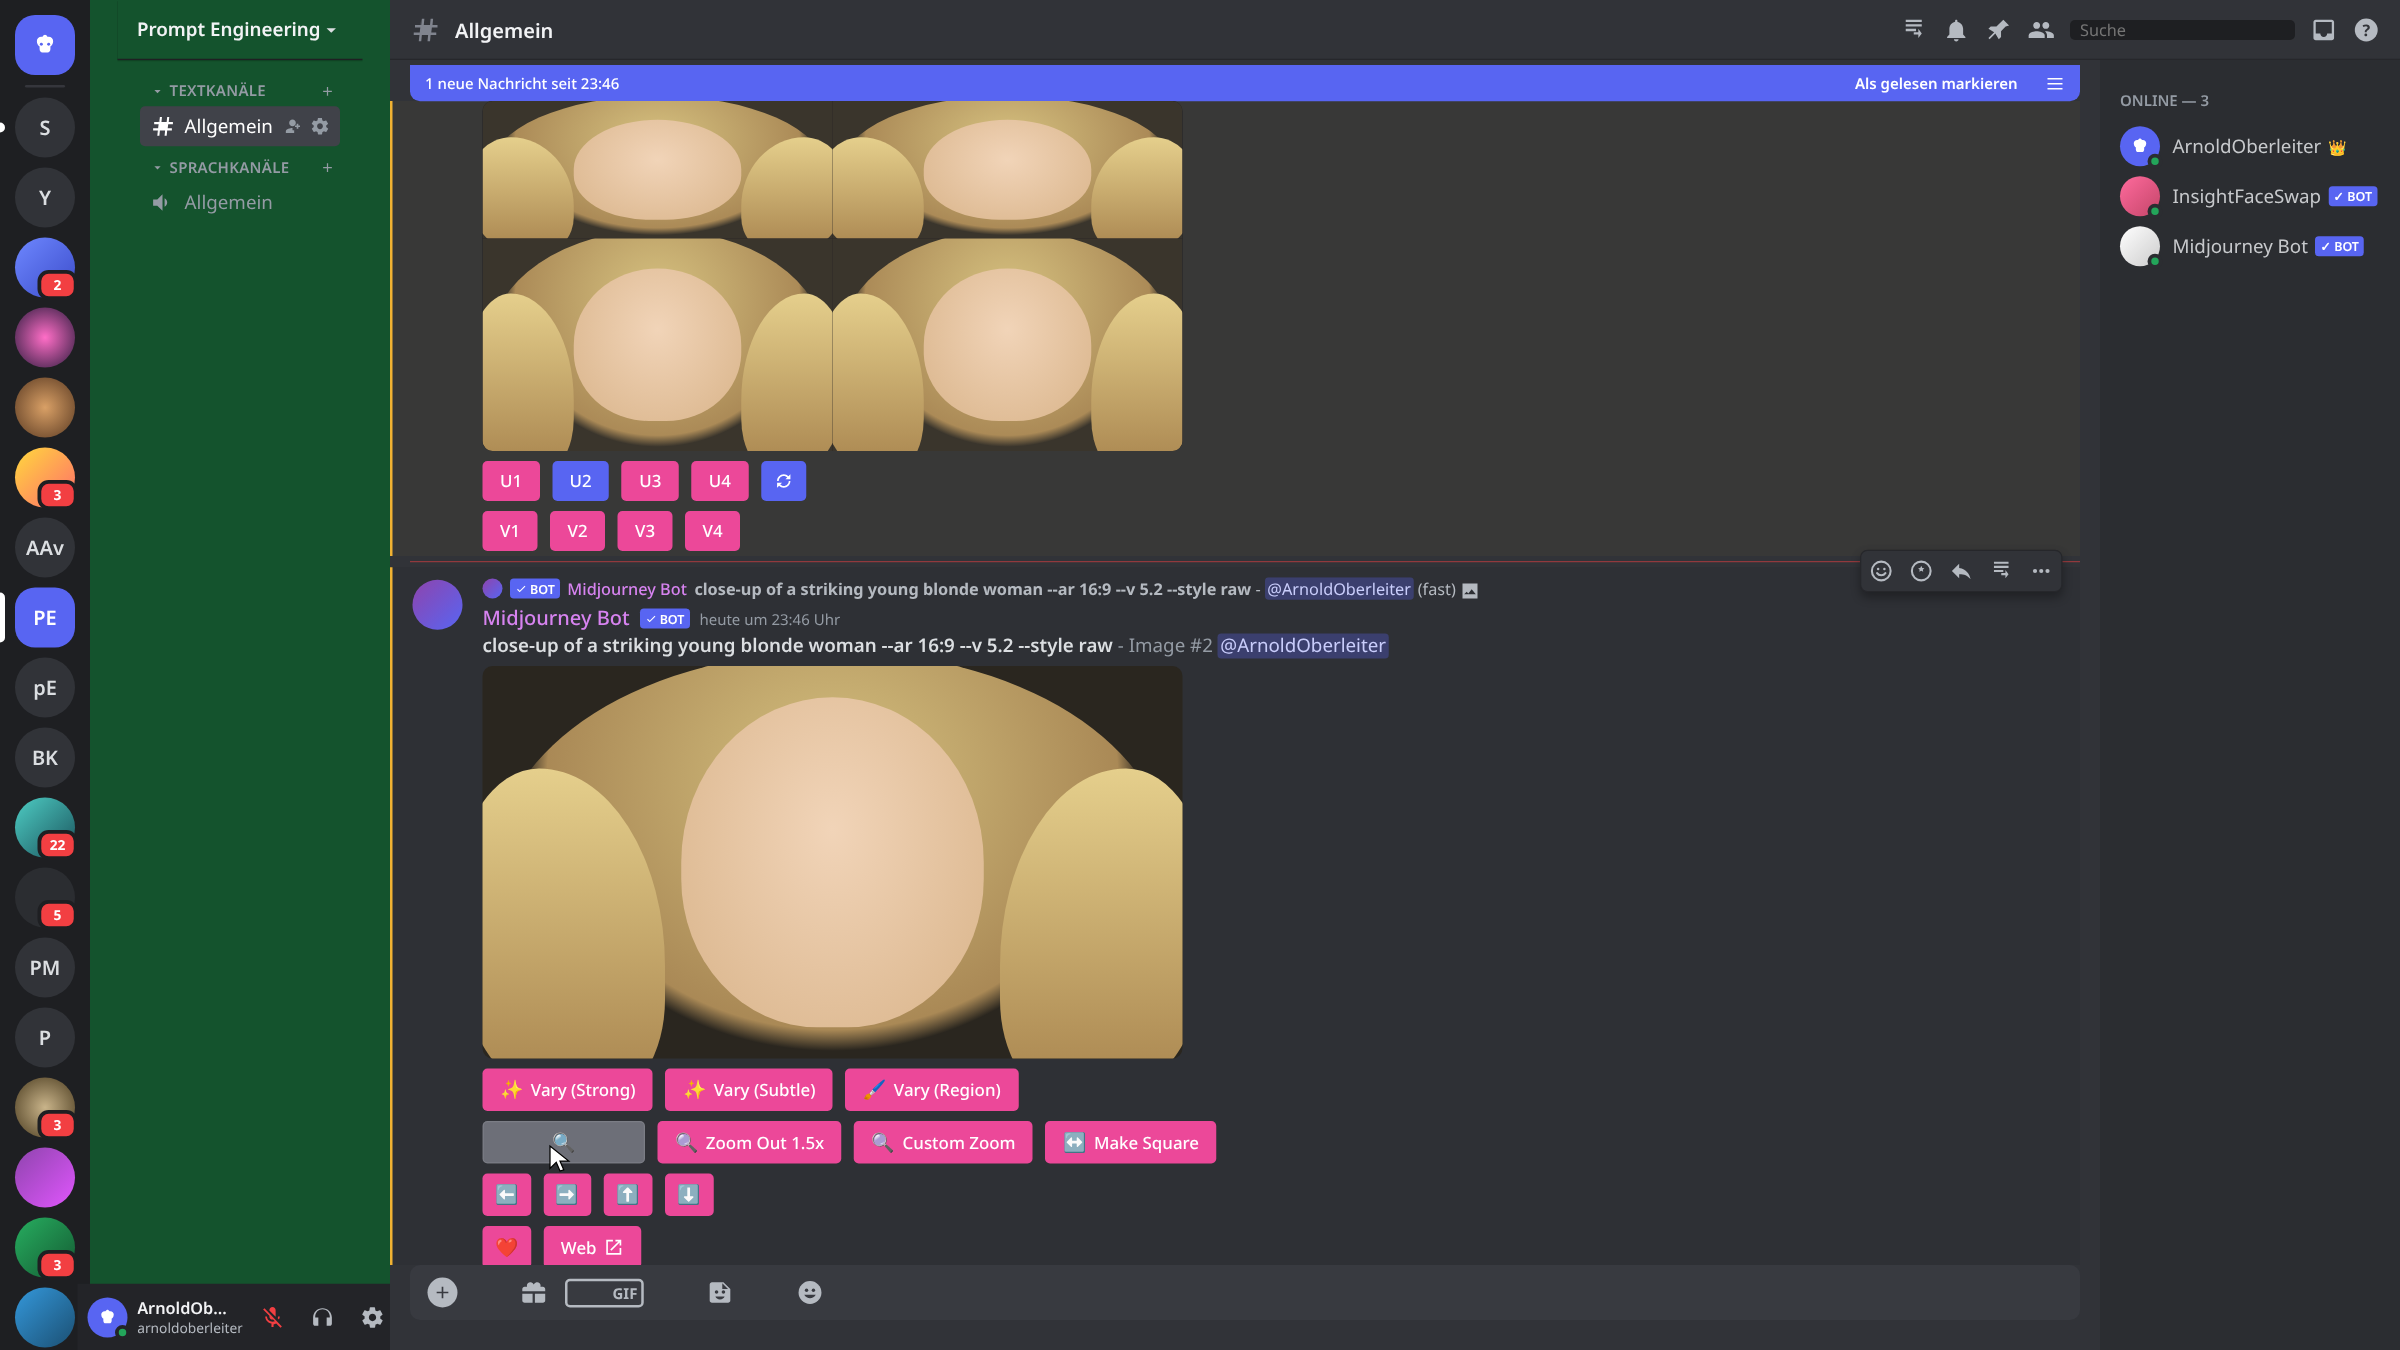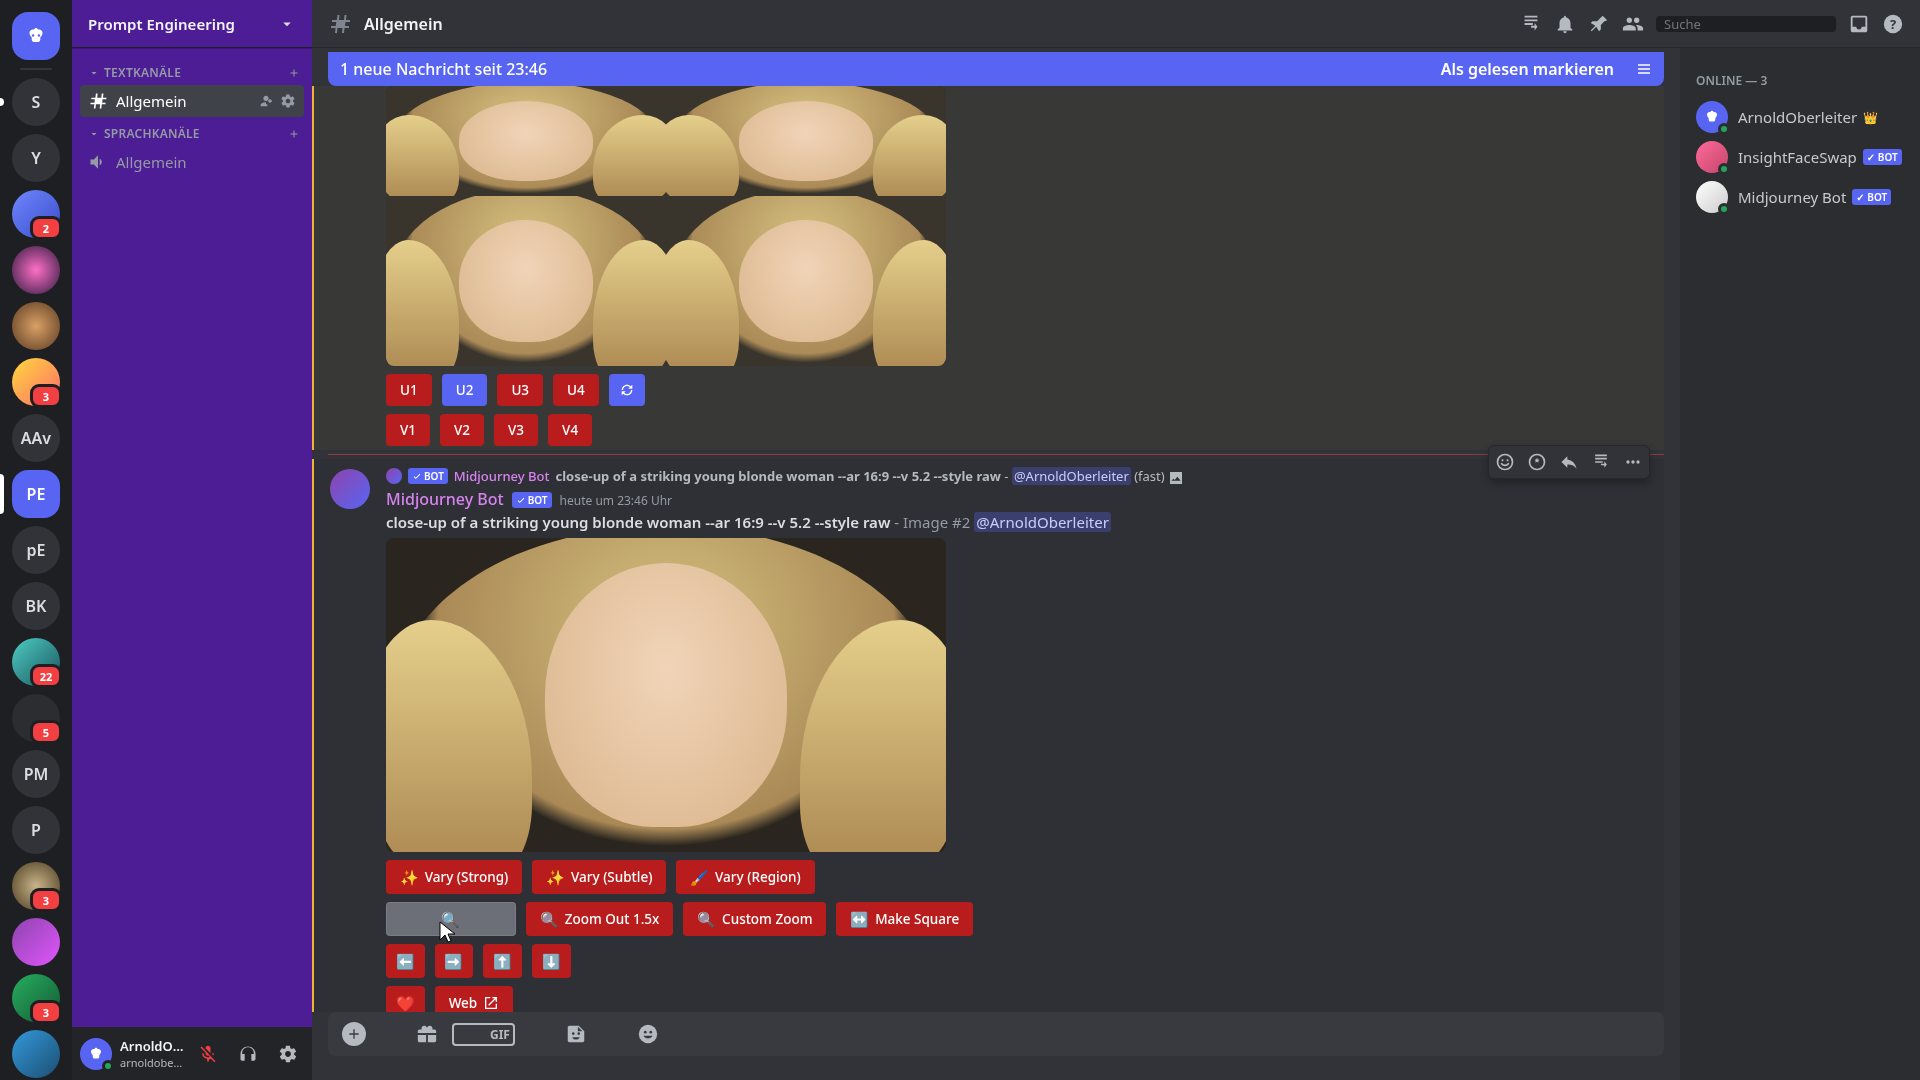--- a/index.html
+++ b/index.html
@@ -28,7 +28,7 @@
 .guild.img10 { background:linear-gradient(135deg,#3498db,#1b4f72); }
 
 
-.channel-sidebar { width:240px; background:#4c1d95; display:flex; flex-direction:column; }
+.channel-sidebar { width:240px; background:#14532d; display:flex; flex-direction:column;align-items:center; }
 .server-header { height:48px; display:flex; align-items:center; justify-content:space-between; padding:0 16px; border-bottom:1px solid #1f2023; box-shadow:0 1px 0 rgba(0,0,0,.2); }
 .server-header .name { font-weight:600; color:#f2f3f5; font-size:15px; }
 .server-header svg { width:18px; height:18px; color:#dbdee1; }

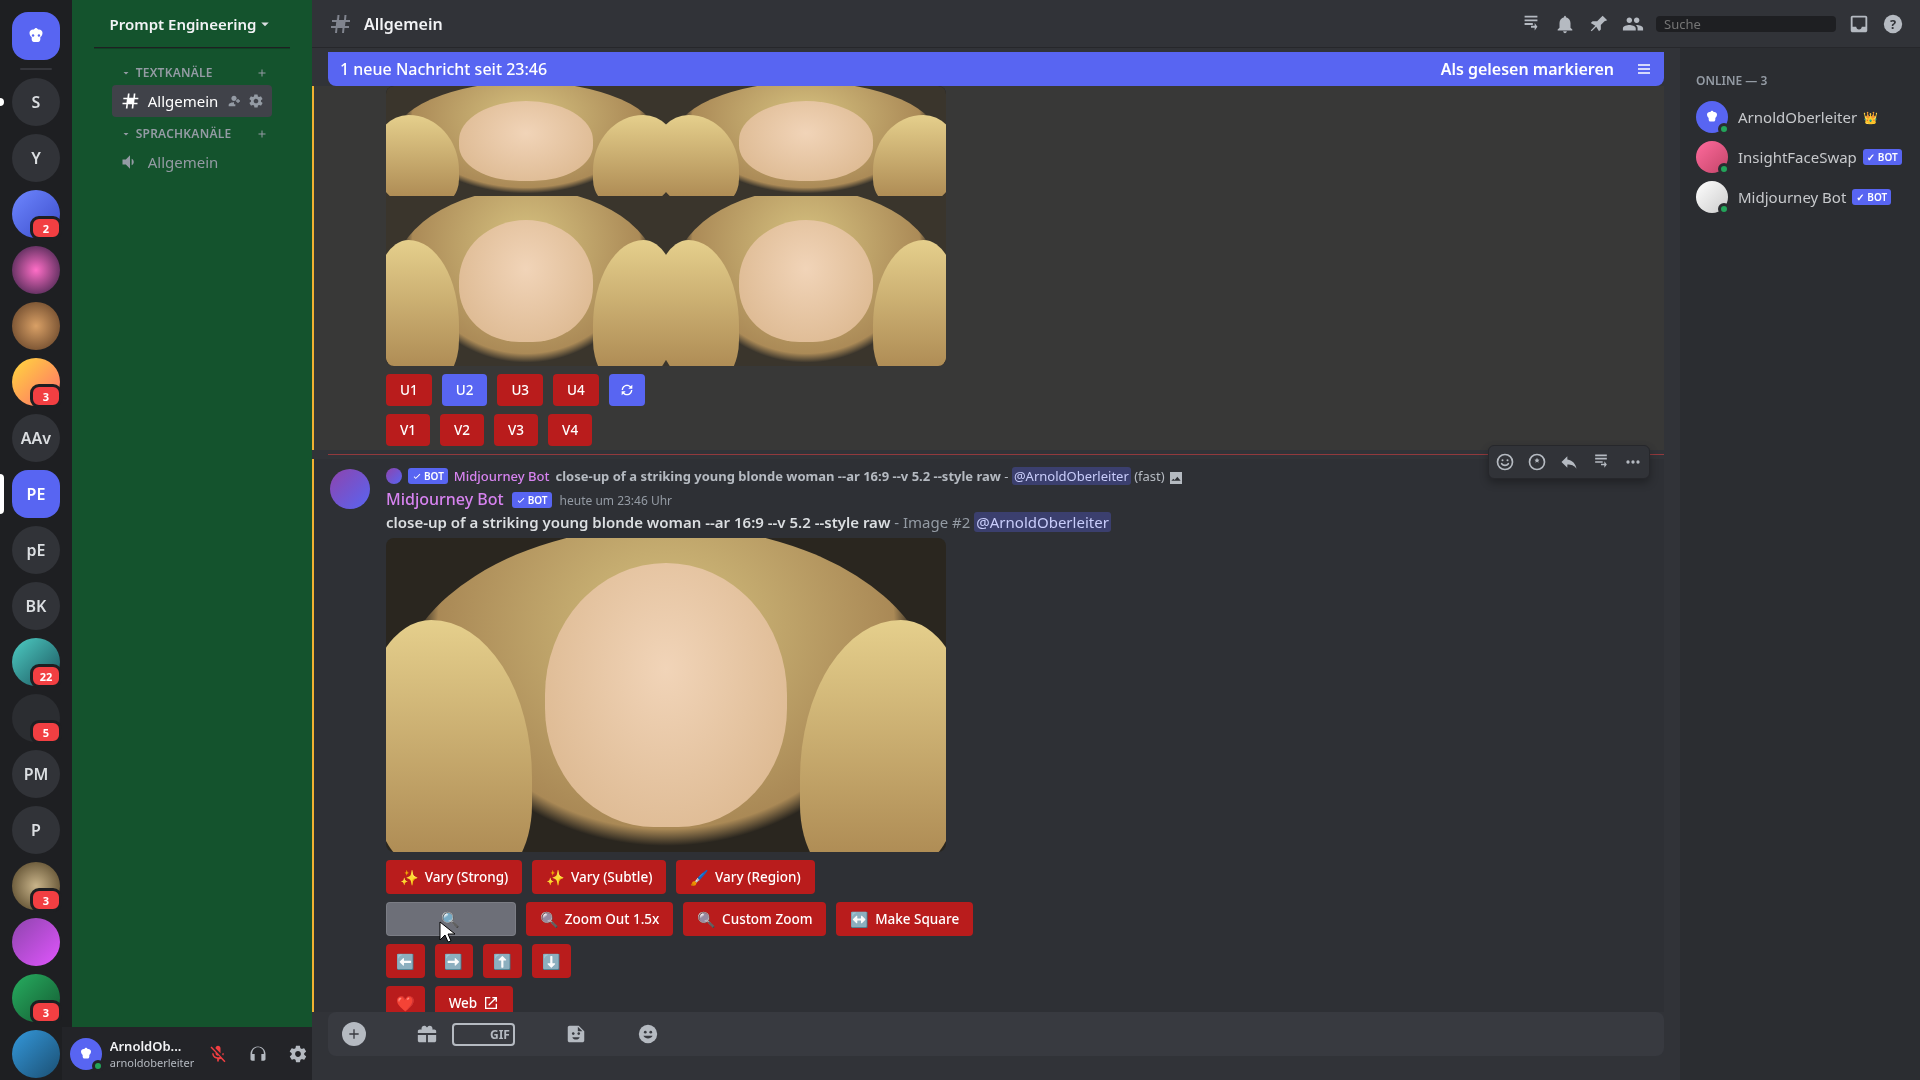--- a/index.html
+++ b/index.html
@@ -67,7 +67,7 @@
 
 .content-row { flex:1; display:flex; min-height:0; }
 .messages { flex:1; display:flex; flex-direction:column; min-width:0; position:relative; }
-.new-msg-bar { margin:4px 16px 0 16px; background:#5865f2; color:#fff; display:flex; align-items:center; justify-content:space-between; padding:6px 12px; border-radius:0 0 8px 8px; font-size:16px; font-weight:500; }
+.new-msg-bar { margin:4px 16px 0 16px; background:#5865f2; color:#fff; display:flex; align-items:center; justify-content:space-between; padding:6px 12px; border-radius:0 0 8px 8px; font-size:12px; font-weight:500; }
 .new-msg-bar .mark { display:flex; align-items:center; gap:22px; font-weight:600; cursor:pointer; }
 .new-msg-bar svg { width:16px; height:16px; }
 

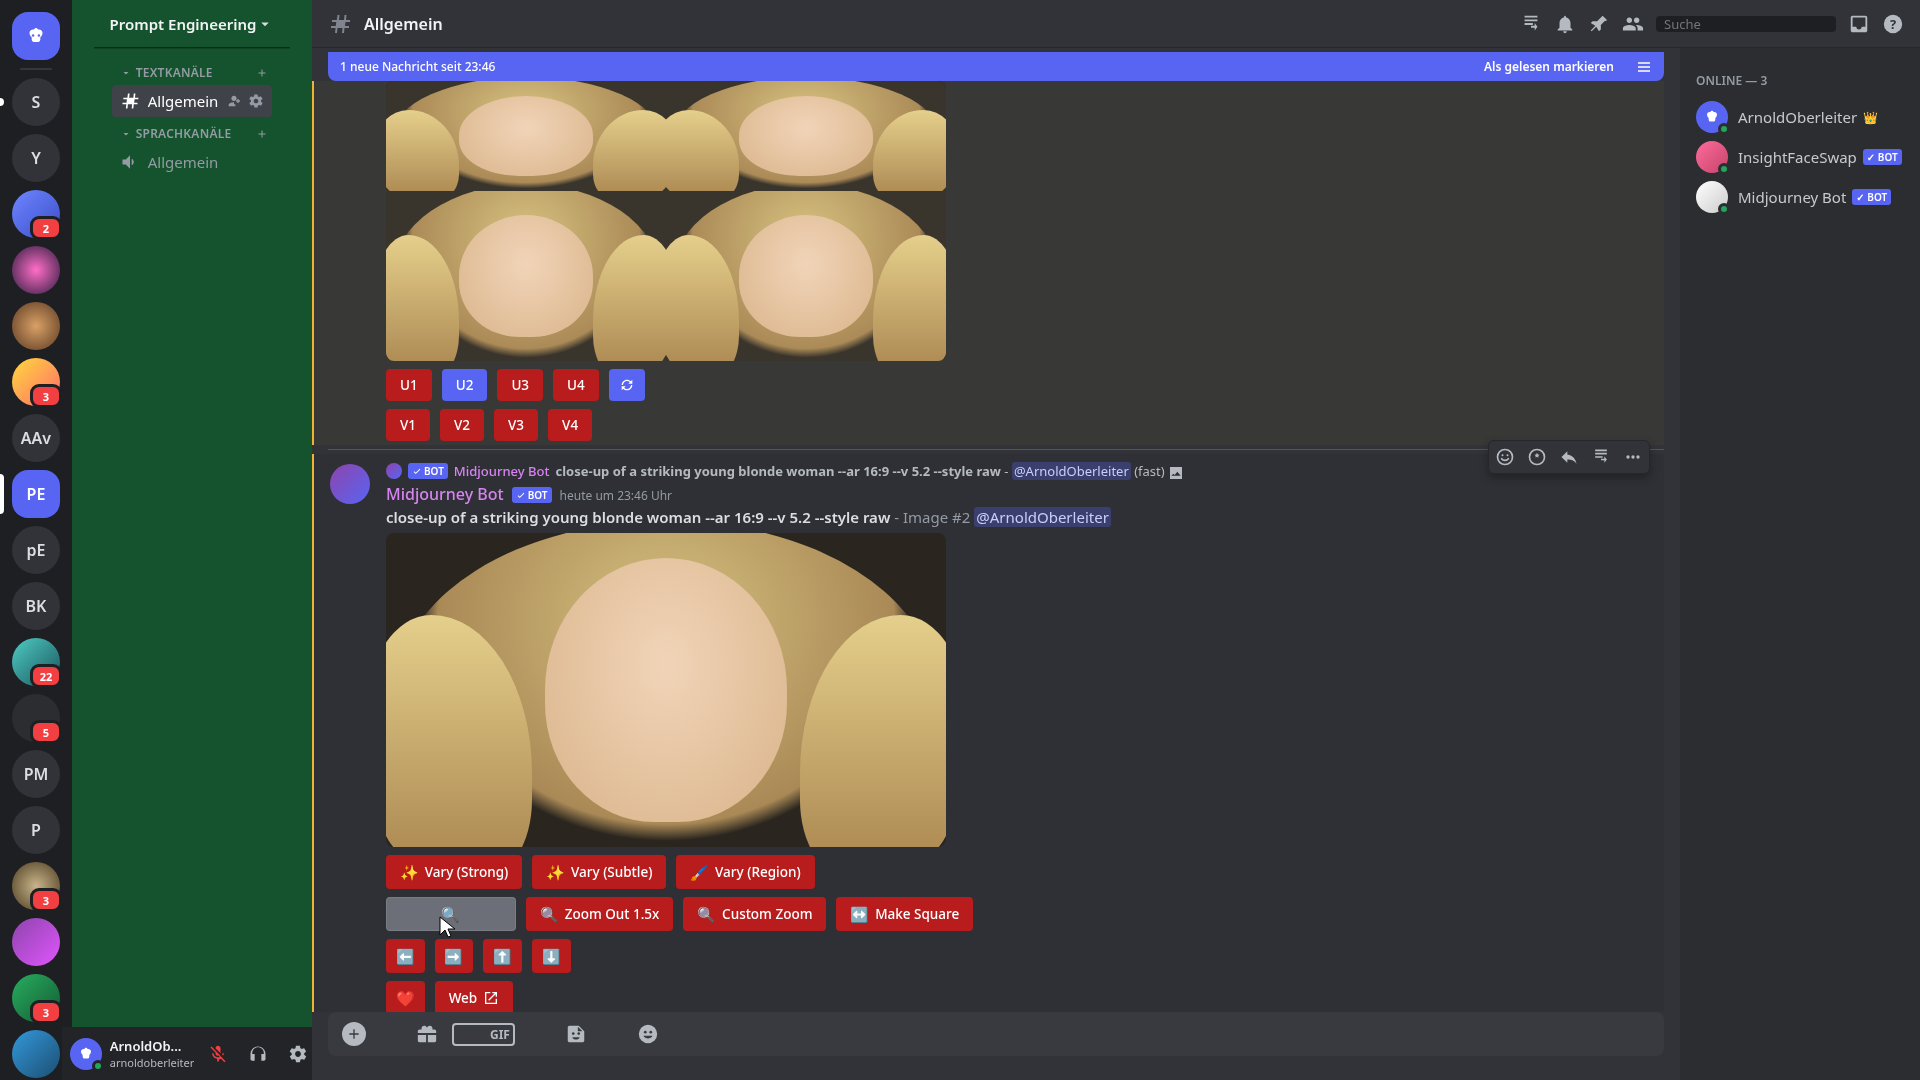--- a/index.html
+++ b/index.html
@@ -103,7 +103,7 @@
 .single-img .face .skin { left:32%; top:15%; width:36%; height:70%; }
 
 .btn-row { display:flex; gap:10px; margin-top:8px; flex-wrap:wrap; }
-.dbtn { background:#b91c1c; color:#fff; border:none; border-radius:4px; padding:7px 14px; font-size:13.5px; font-weight:500; cursor:pointer; display:inline-flex; align-items:center; gap:6px; }
+.dbtn { background:#ec4899; color:#fff; border:none; border-radius:4px; padding:7px 14px; font-size:13.5px; font-weight:500; cursor:pointer; display:inline-flex; align-items:center; gap:6px; }
 .dbtn.primary { background:#5865f2; }
 .dbtn.pressed { background:#6d6f78; box-shadow:inset 0 0 0 1px rgba(255,255,255,.1); }
 .dbtn svg { width:16px; height:16px; }

